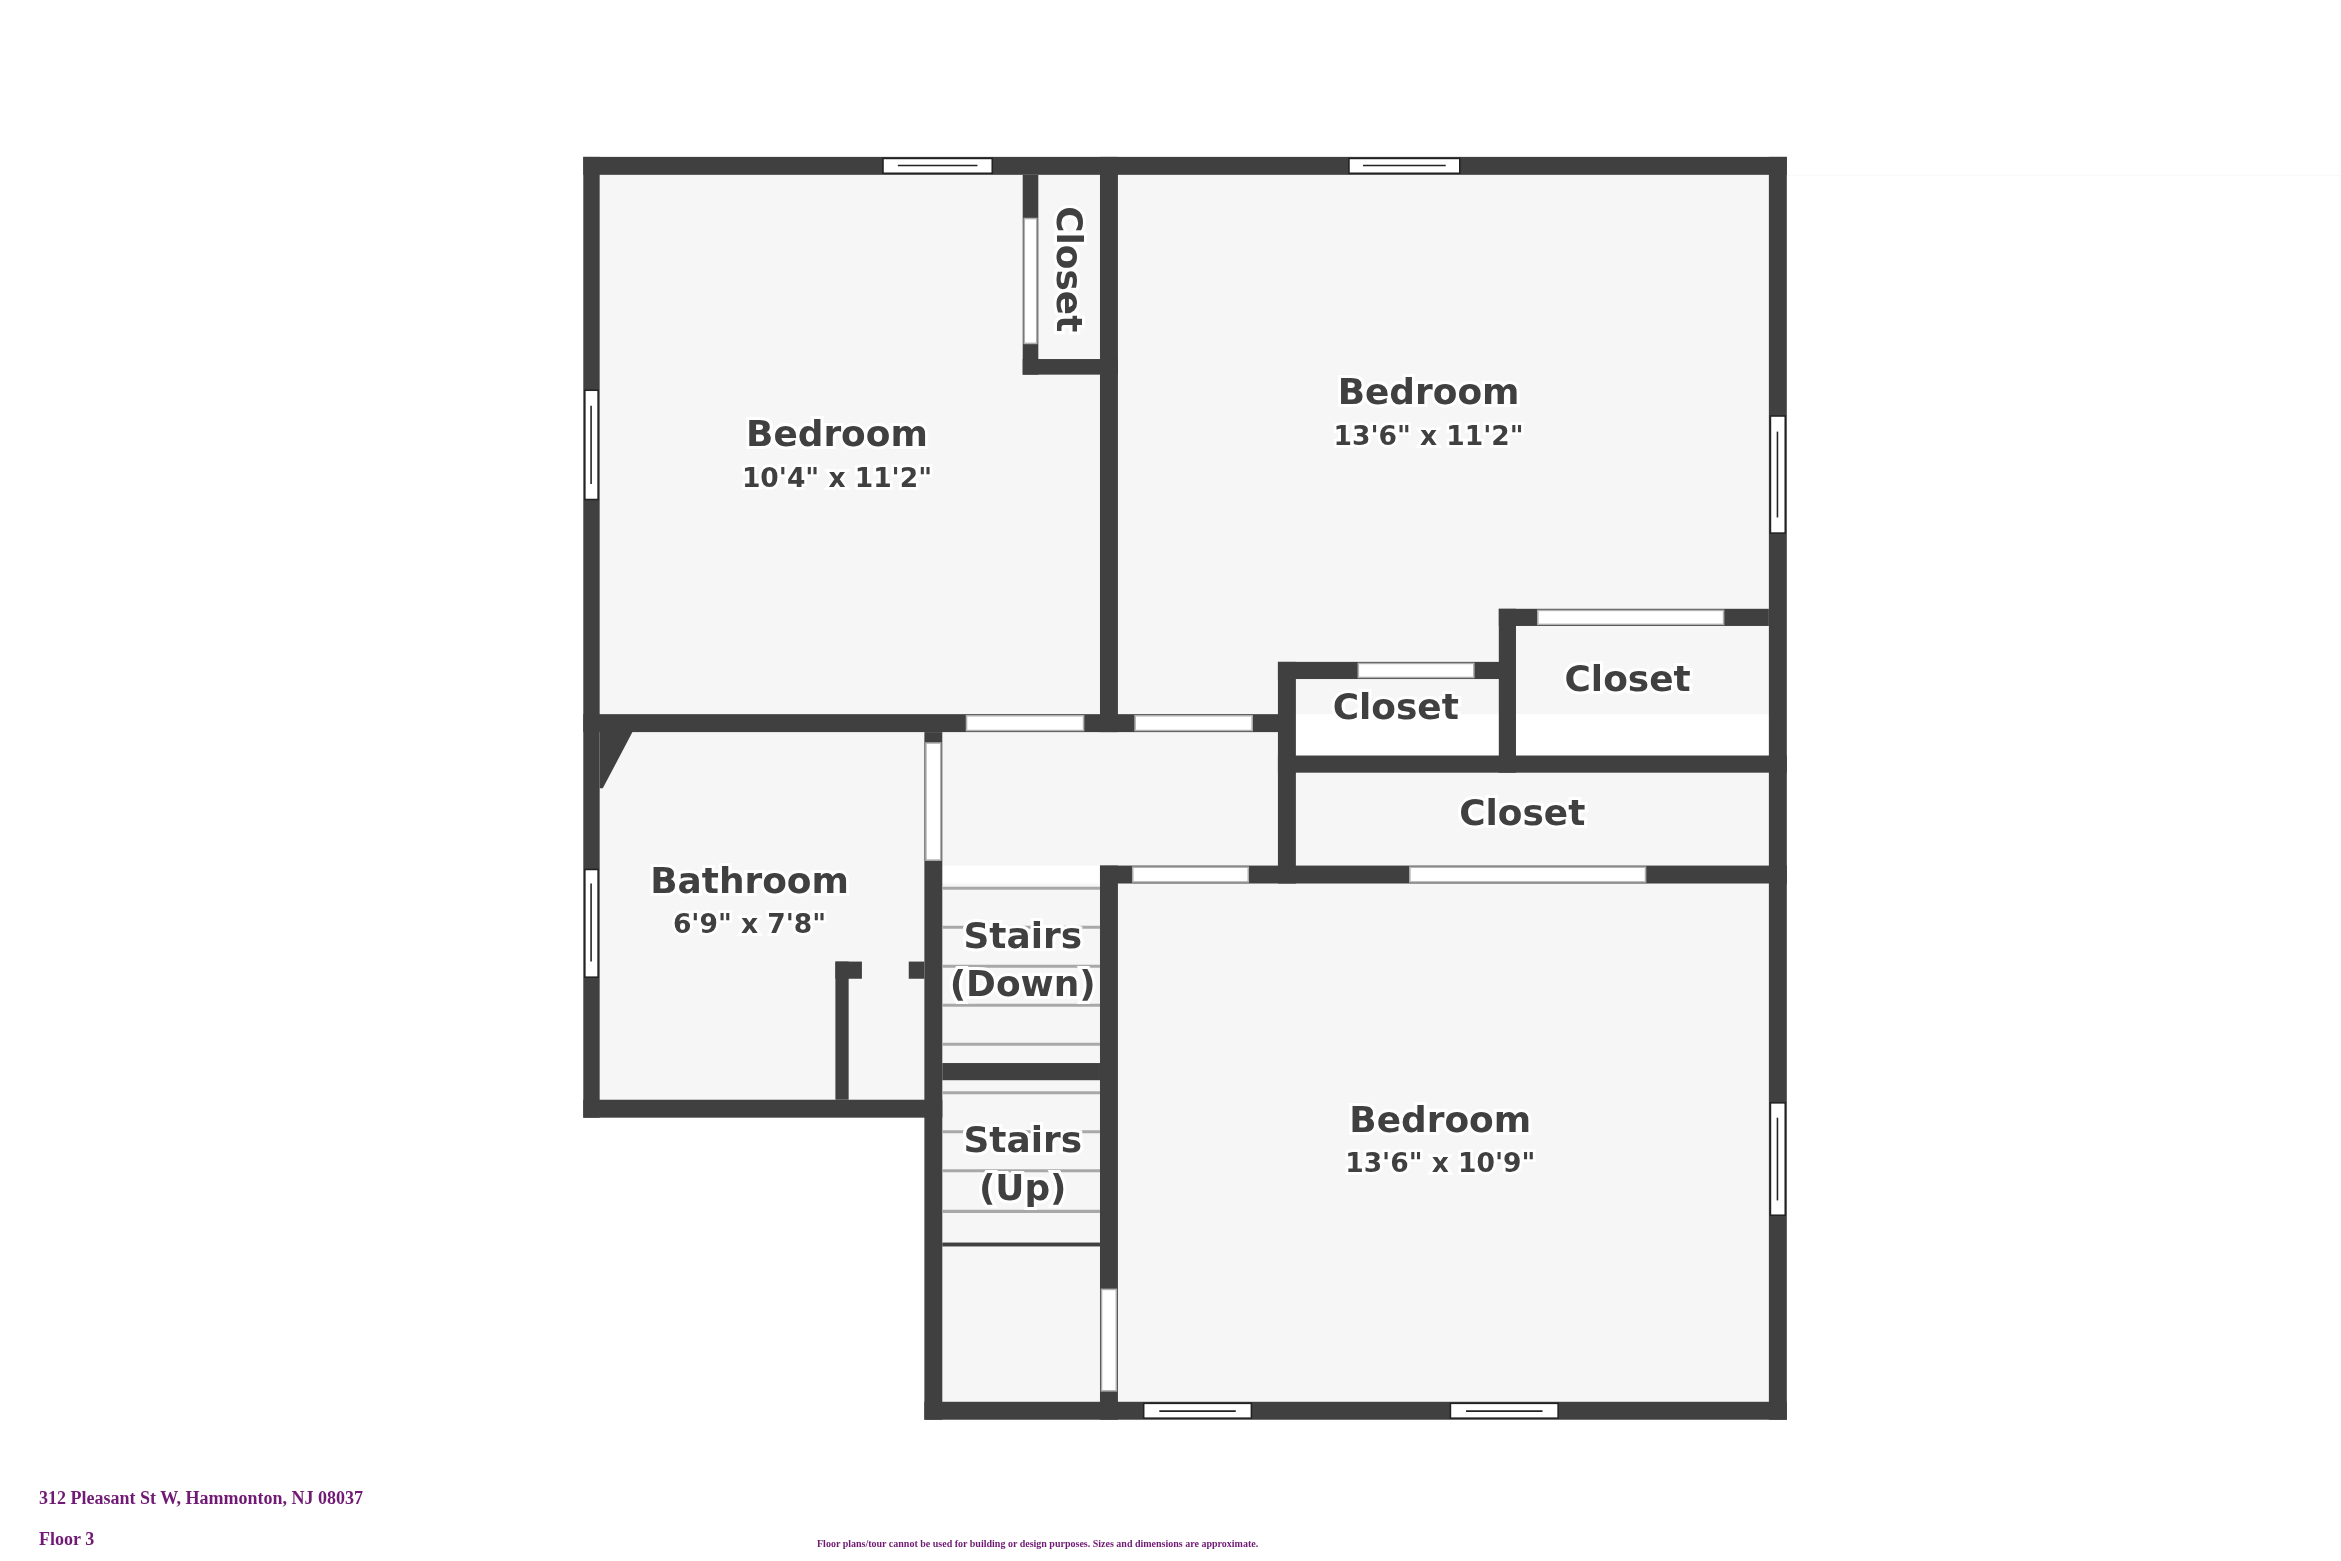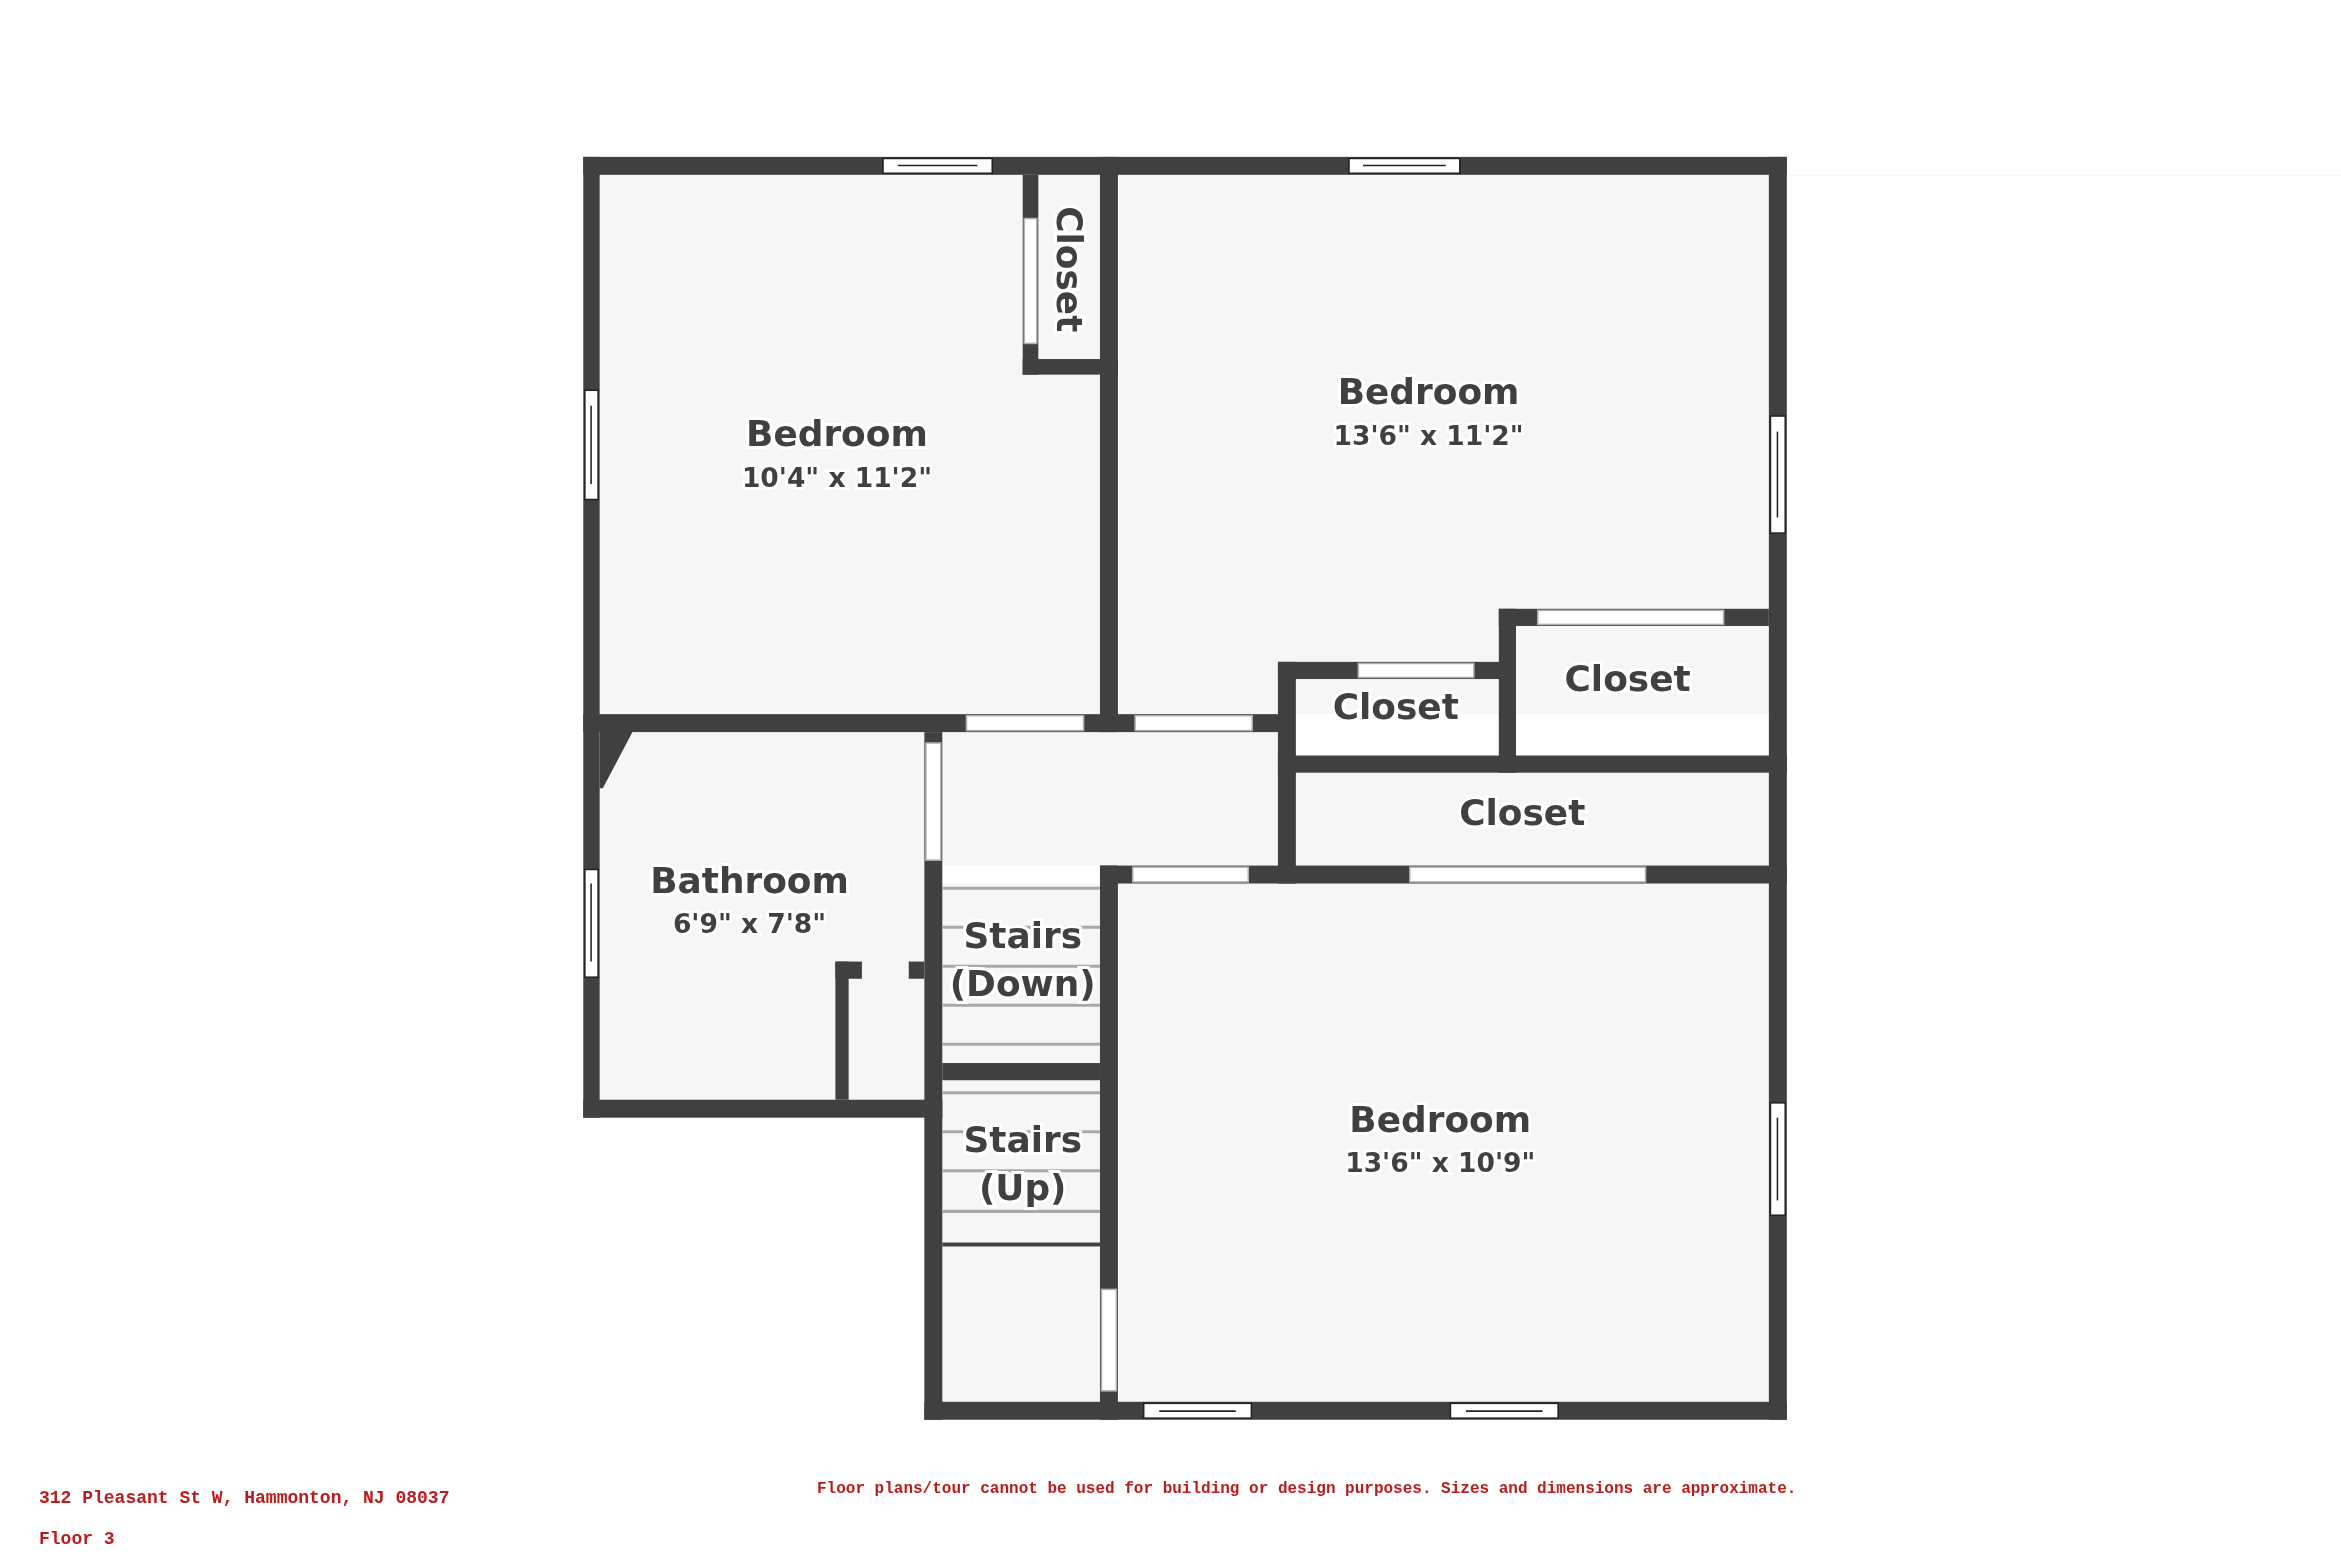--- a/index.html
+++ b/index.html
@@ -12,7 +12,7 @@
   .tread { stroke:#a8a8a8; stroke-width:4; }
   .room-name { font-weight:bold; font-size:46px; fill:#404040; text-anchor:middle; paint-order:stroke; stroke:#ffffff; stroke-width:8px; }
   .room-dim { font-weight:bold; font-size:34px; fill:#404040; text-anchor:middle; paint-order:stroke; stroke:#ffffff; stroke-width:7px; }
-  .footer-text { position:absolute; color:#b91c1c; font-weight:bold; font-family:Liberation Mono, monospace; }
+  .footer-text { position:absolute; color:#701a75; font-weight:bold; font-family:Liberation Serif, serif; }
   #address { left:39px; top:1488px; font-size:18px; }
   #floor-label { left:39px; top:1529px; font-size:18px; }
   #disclaimer { left:817px; top:1480px; font-size:16px;text-align:center; }

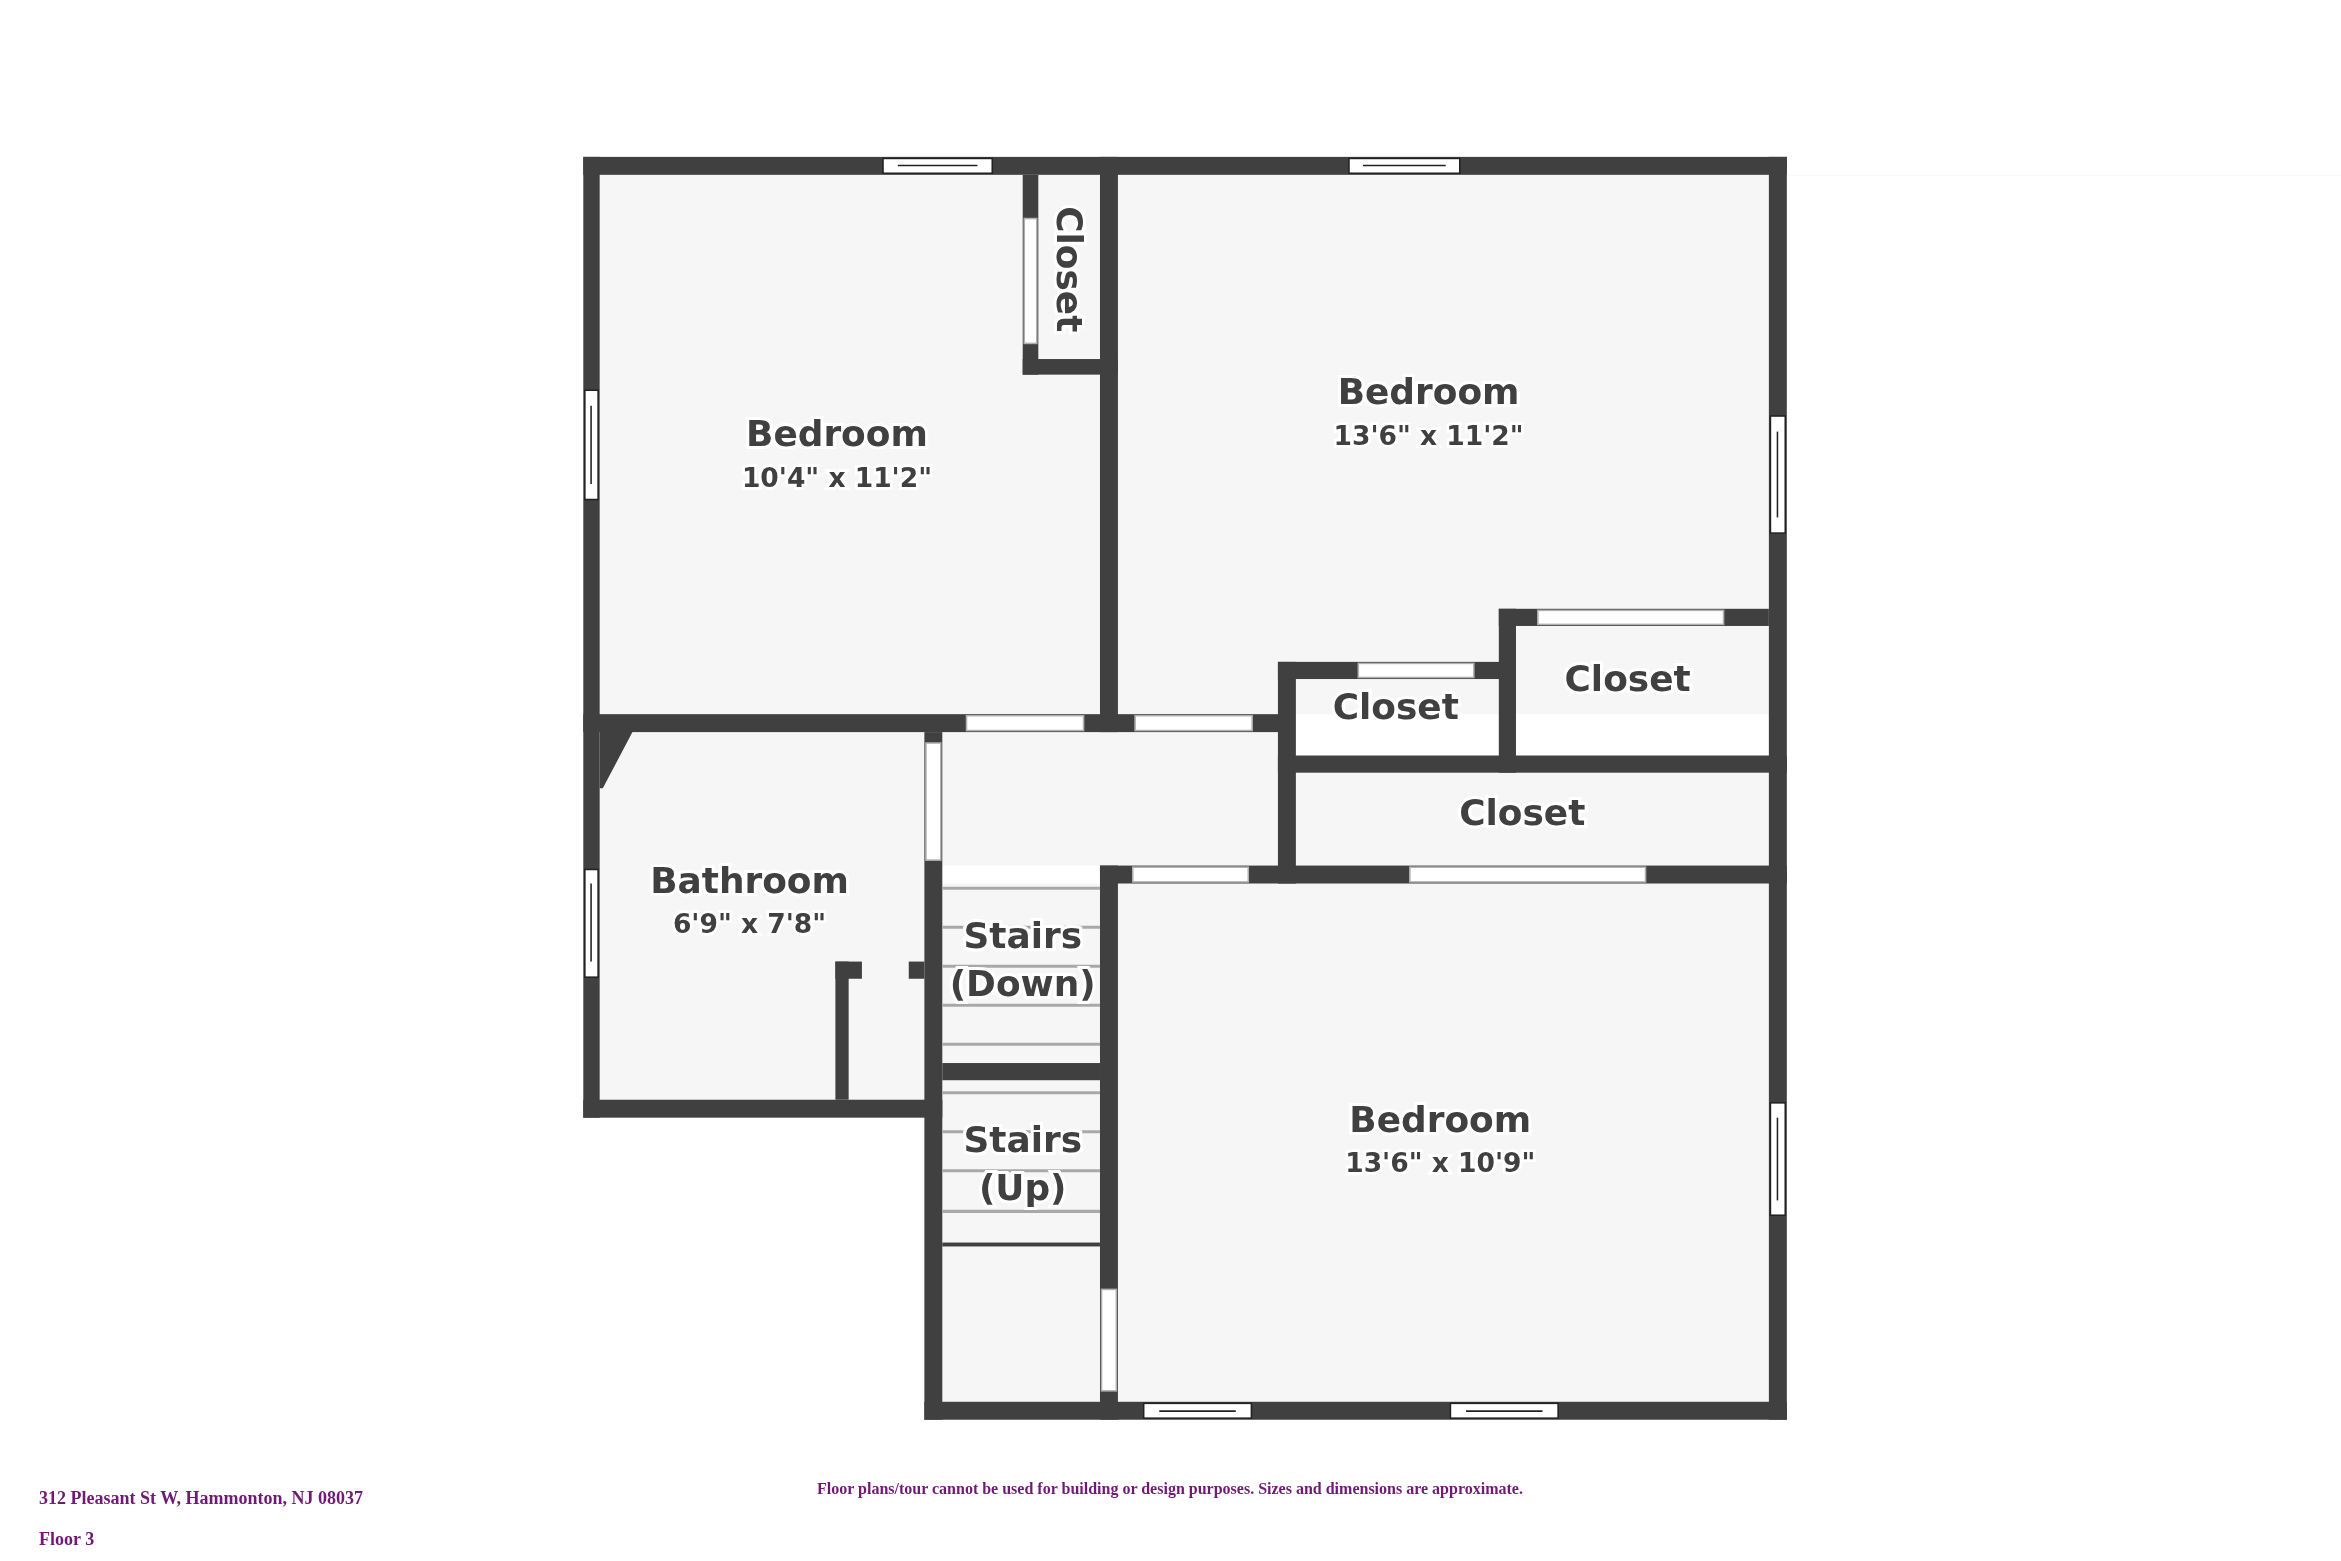--- a/index.html
+++ b/index.html
@@ -15,7 +15,7 @@
   .footer-text { position:absolute; color:#701a75; font-weight:bold; font-family:Liberation Serif, serif; }
   #address { left:39px; top:1488px; font-size:18px; }
   #floor-label { left:39px; top:1529px; font-size:18px; }
-  #disclaimer { left:817px; top:1480px; font-size:16px;text-align:center; }
+  #disclaimer { left:817px; top:1538px; font-size:10px;text-align:center; }
 </style>
 </head>
 <body>

